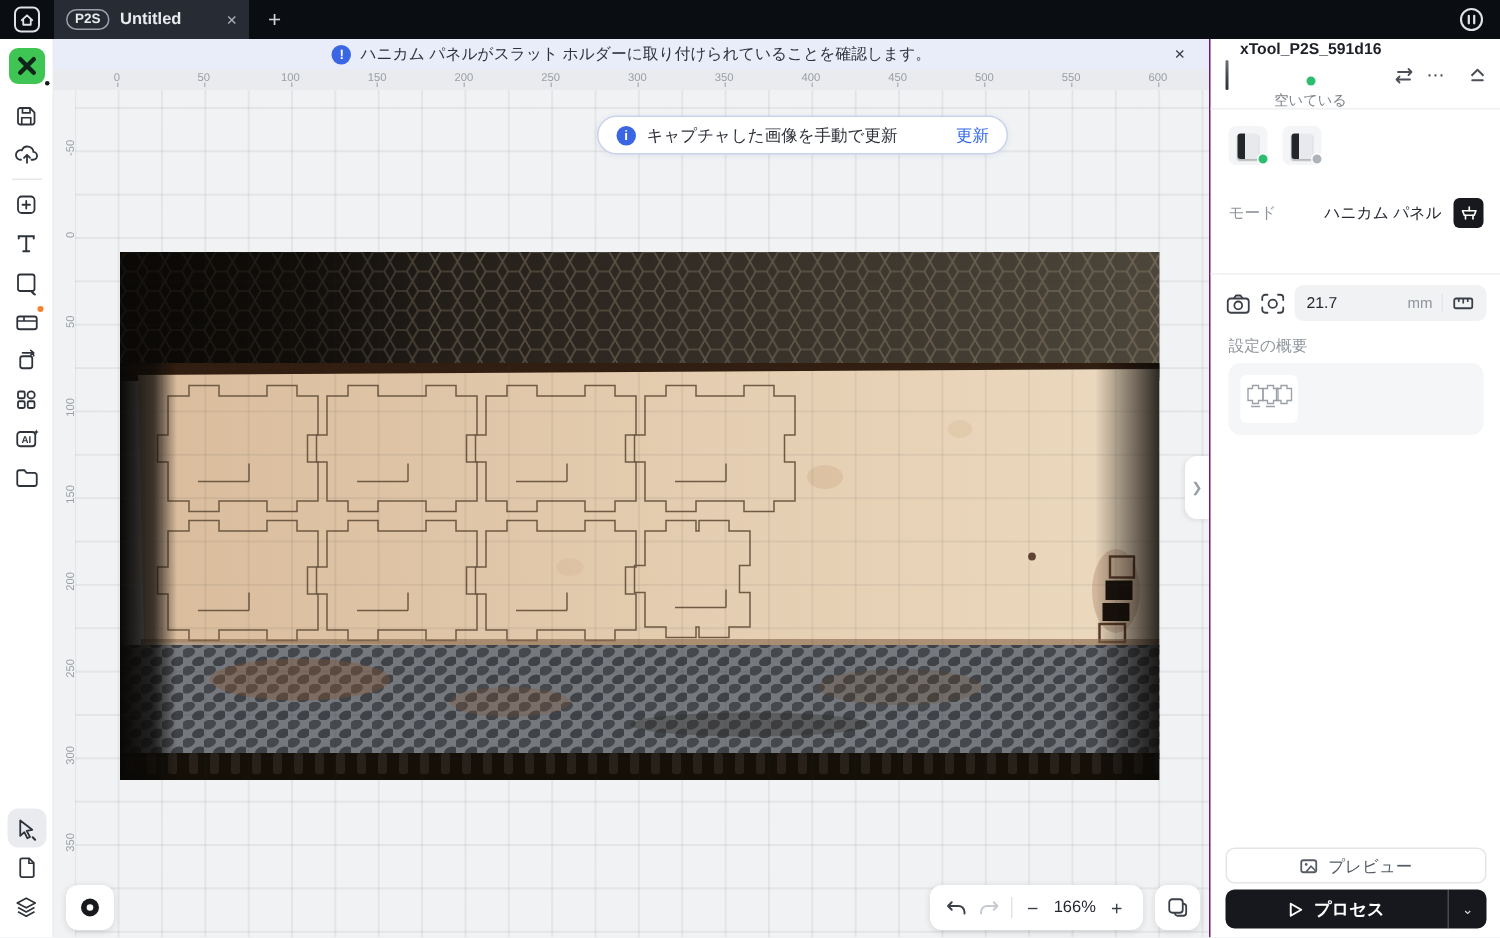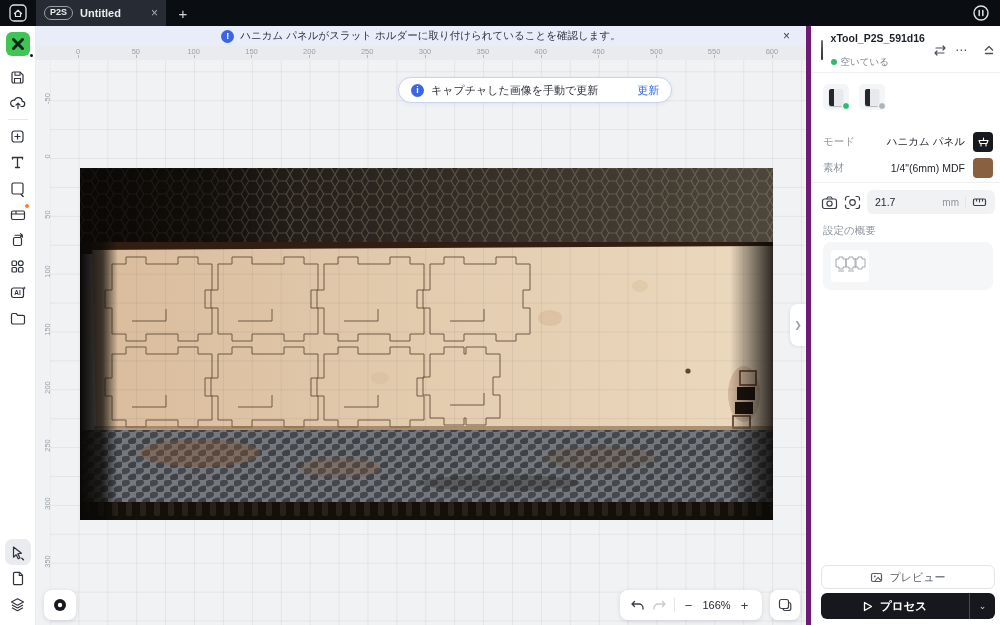--- a/index.html
+++ b/index.html
@@ -62,7 +62,7 @@
   #copy-btn { left:770px; top:590px; width:30px; height:30px; }
 
   
-  #rpanel { left:806px; top:26px; width:194px; height:599px; background:#fff; border-left:5px solid #701a75; z-index:30; }
+  #rpanel { left:806px; top:26px; width:194px; height:599px; background:#fff; border-left:1px solid #701a75; z-index:30; }
   .rp-row { position:absolute; left:0; width:194px; }
   #dev-head { top:6px; height:36px; display:flex; align-items:center; padding:0 10px; gap:8px; }
   #dev-thumb { width:38px; height:20px; border-radius:4px; background:linear-gradient(180deg,#70747b 0%,#4a4e55 45%,#2e3136 100%); }

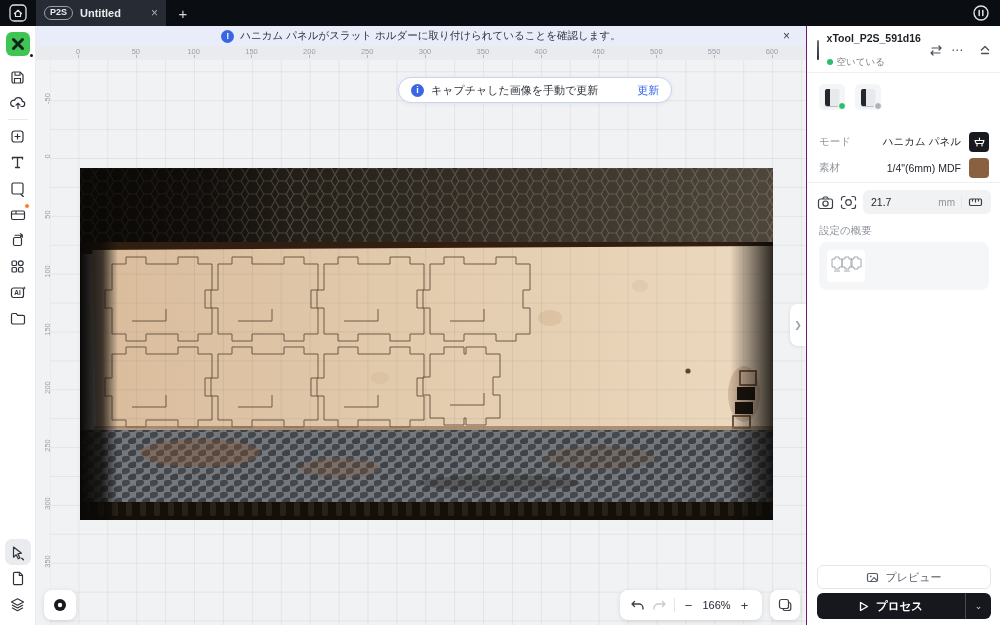--- a/index.html
+++ b/index.html
@@ -68,7 +68,7 @@
   #dev-thumb { width:38px; height:20px; border-radius:4px; background:linear-gradient(180deg,#70747b 0%,#4a4e55 45%,#2e3136 100%); }
   #dev-names { flex:1; }
   #dev-name { font-size:10.5px; font-weight:bold; color:#1c2026; }
-  #dev-status { display:flex; align-items:center; gap:4px; margin-top:12px; }
+  #dev-status { display:flex; align-items:center; gap:4px; margin-top:12px;flex-direction:column; }
   #dev-status .gdot { width:6px; height:6px; border-radius:50%; background:#2dbd6e; }
   #dev-status .st { font-size:9.5px; color:#7b828b; }
   .head-ic { color:#4a4f58; display:flex; align-items:center; }

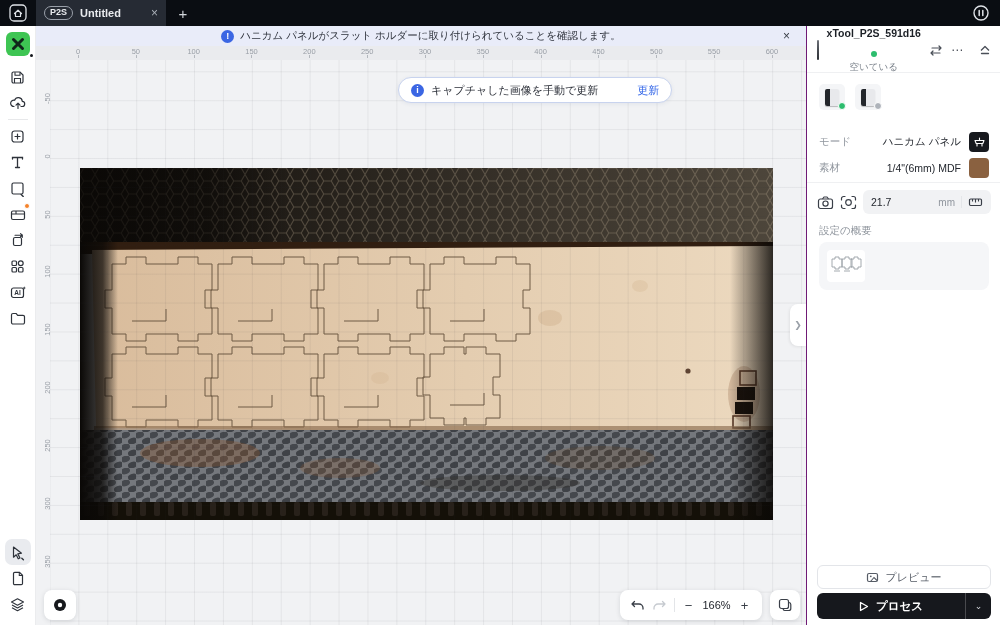--- a/index.html
+++ b/index.html
@@ -429,11 +429,6 @@
         </svg>
     </span>
   </div>
-  <div id="mat-row" class="rp-row kv">
-    <span class="k">素材</span>
-    <span class="v">1/4"(6mm) MDF</span>
-    <span id="mat-swatch" style="background: rgb(138, 97, 64);"></span>
-  </div>
   <div id="rp-div2" class="rp-row"></div>
   <div id="cap-row" class="rp-row">
     <svg width="17" height="15" viewBox="0 0 17 15">

